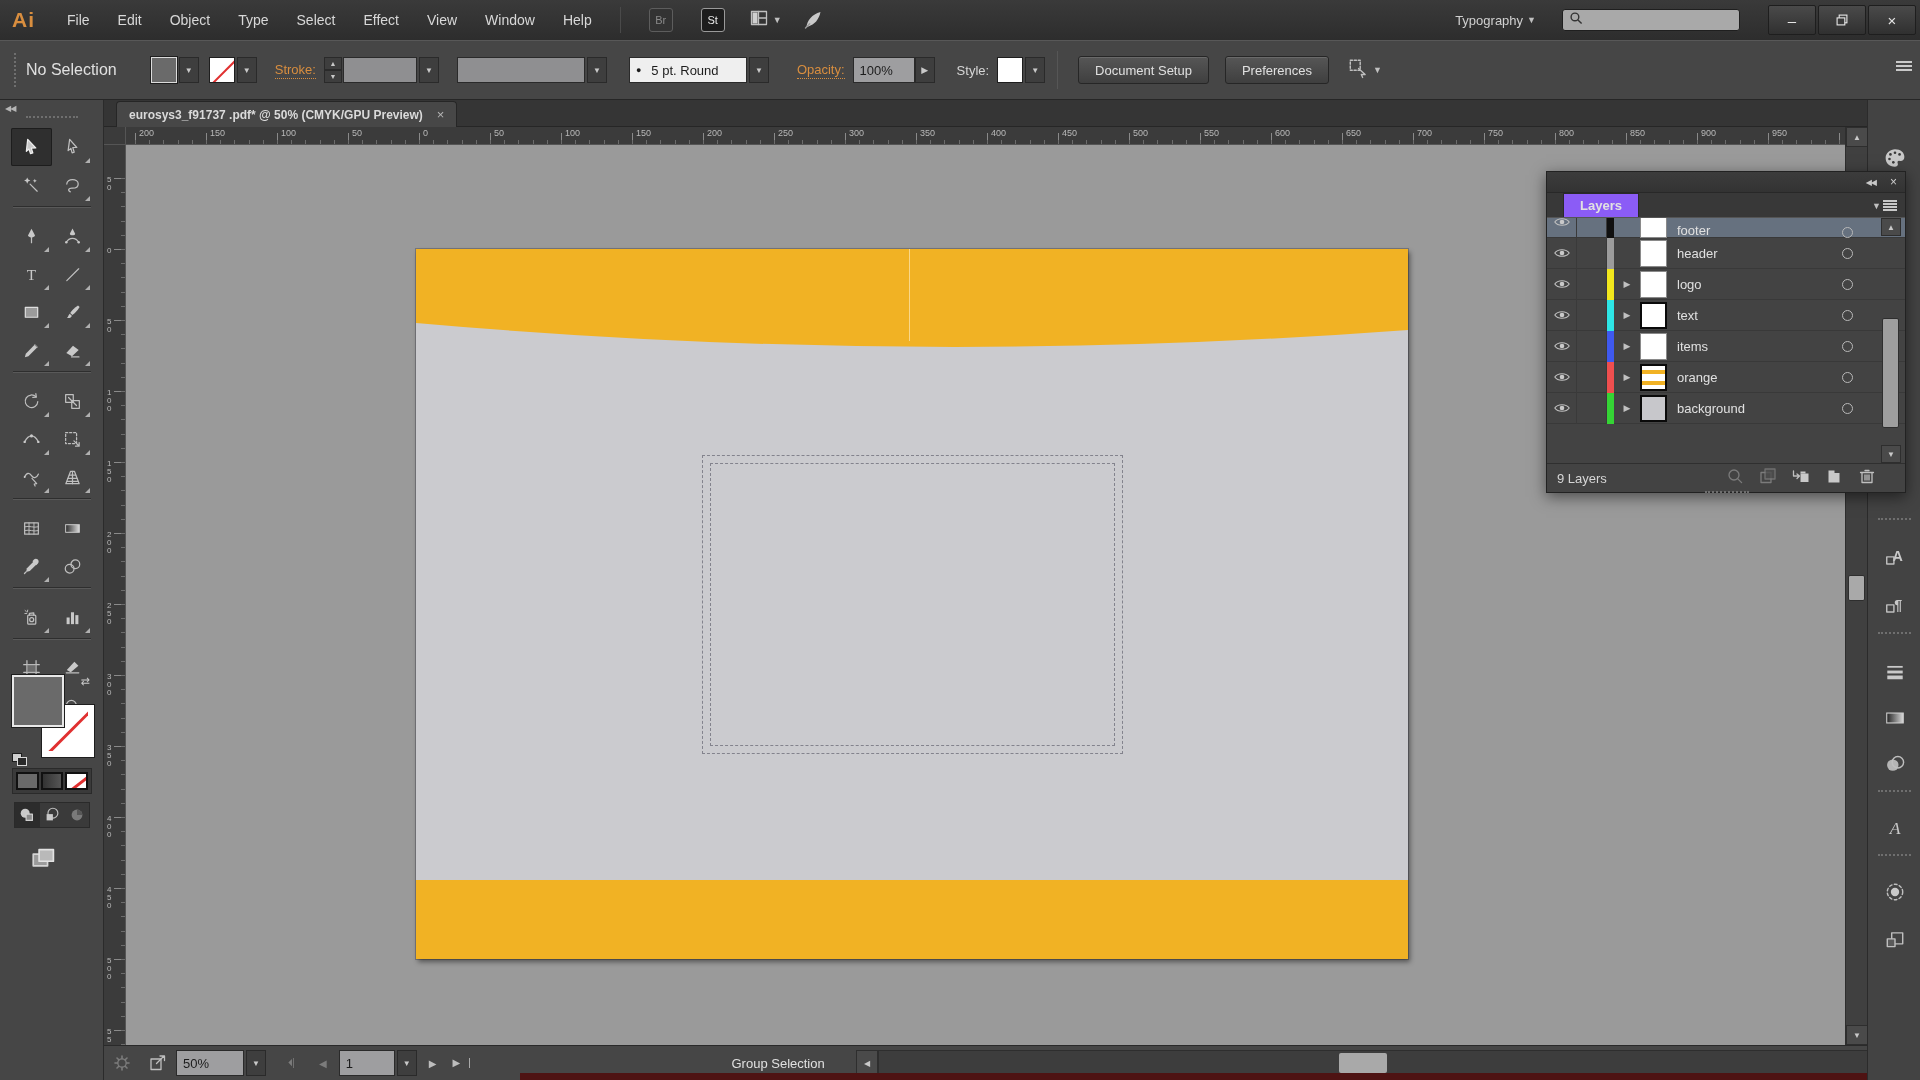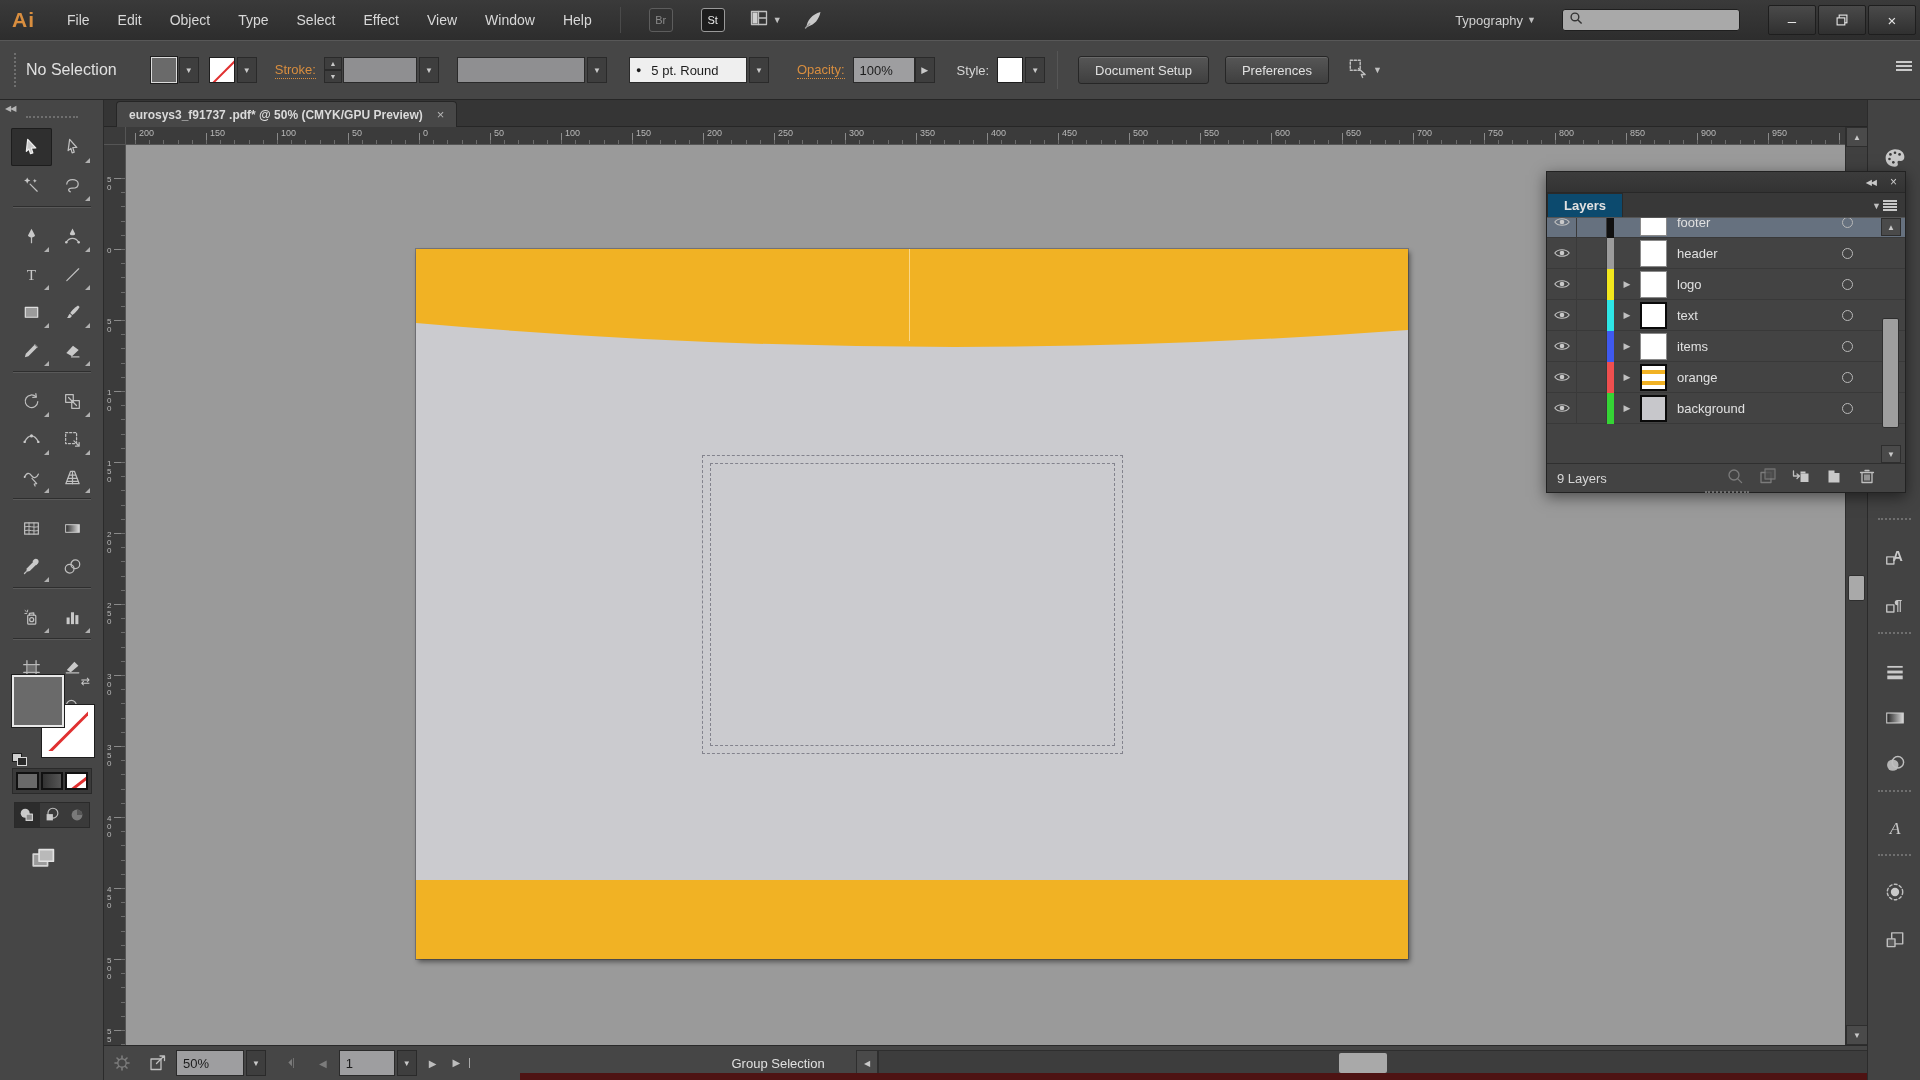--- a/index.html
+++ b/index.html
@@ -158,8 +158,8 @@
   #lp-titlebar .x { font-size:12px; color:#cdcdcd; }
   #lp-tabs { height:25px; background:#383838; display:flex; align-items:flex-end; position:relative;
     border-bottom:1px solid #555;}
-  #lp-tab { height:24px; background:#0c4a6e; border:1px solid #2a2a2a; border-bottom:none;
-    padding:0 16px; display:flex; align-items:center; font-size:13px; color:#e2e2e2; margin-left:0; font-weight:bold;}
+  #lp-tab { height:24px; background:#8b5cf6; border:1px solid #2a2a2a; border-bottom:none;
+    padding:0 16px; display:flex; align-items:center; font-size:13px; color:#e2e2e2; margin-left:16px; font-weight:bold;}
   #lp-menu { position:absolute; right:8px; top:6px; display:flex; align-items:center; gap:2px;}
   #lp-menu .lines { display:inline-block; width:14px; }
   #lp-menu .lines i { display:block; height:2px; background:#c9c9c9; margin:1px 0;}

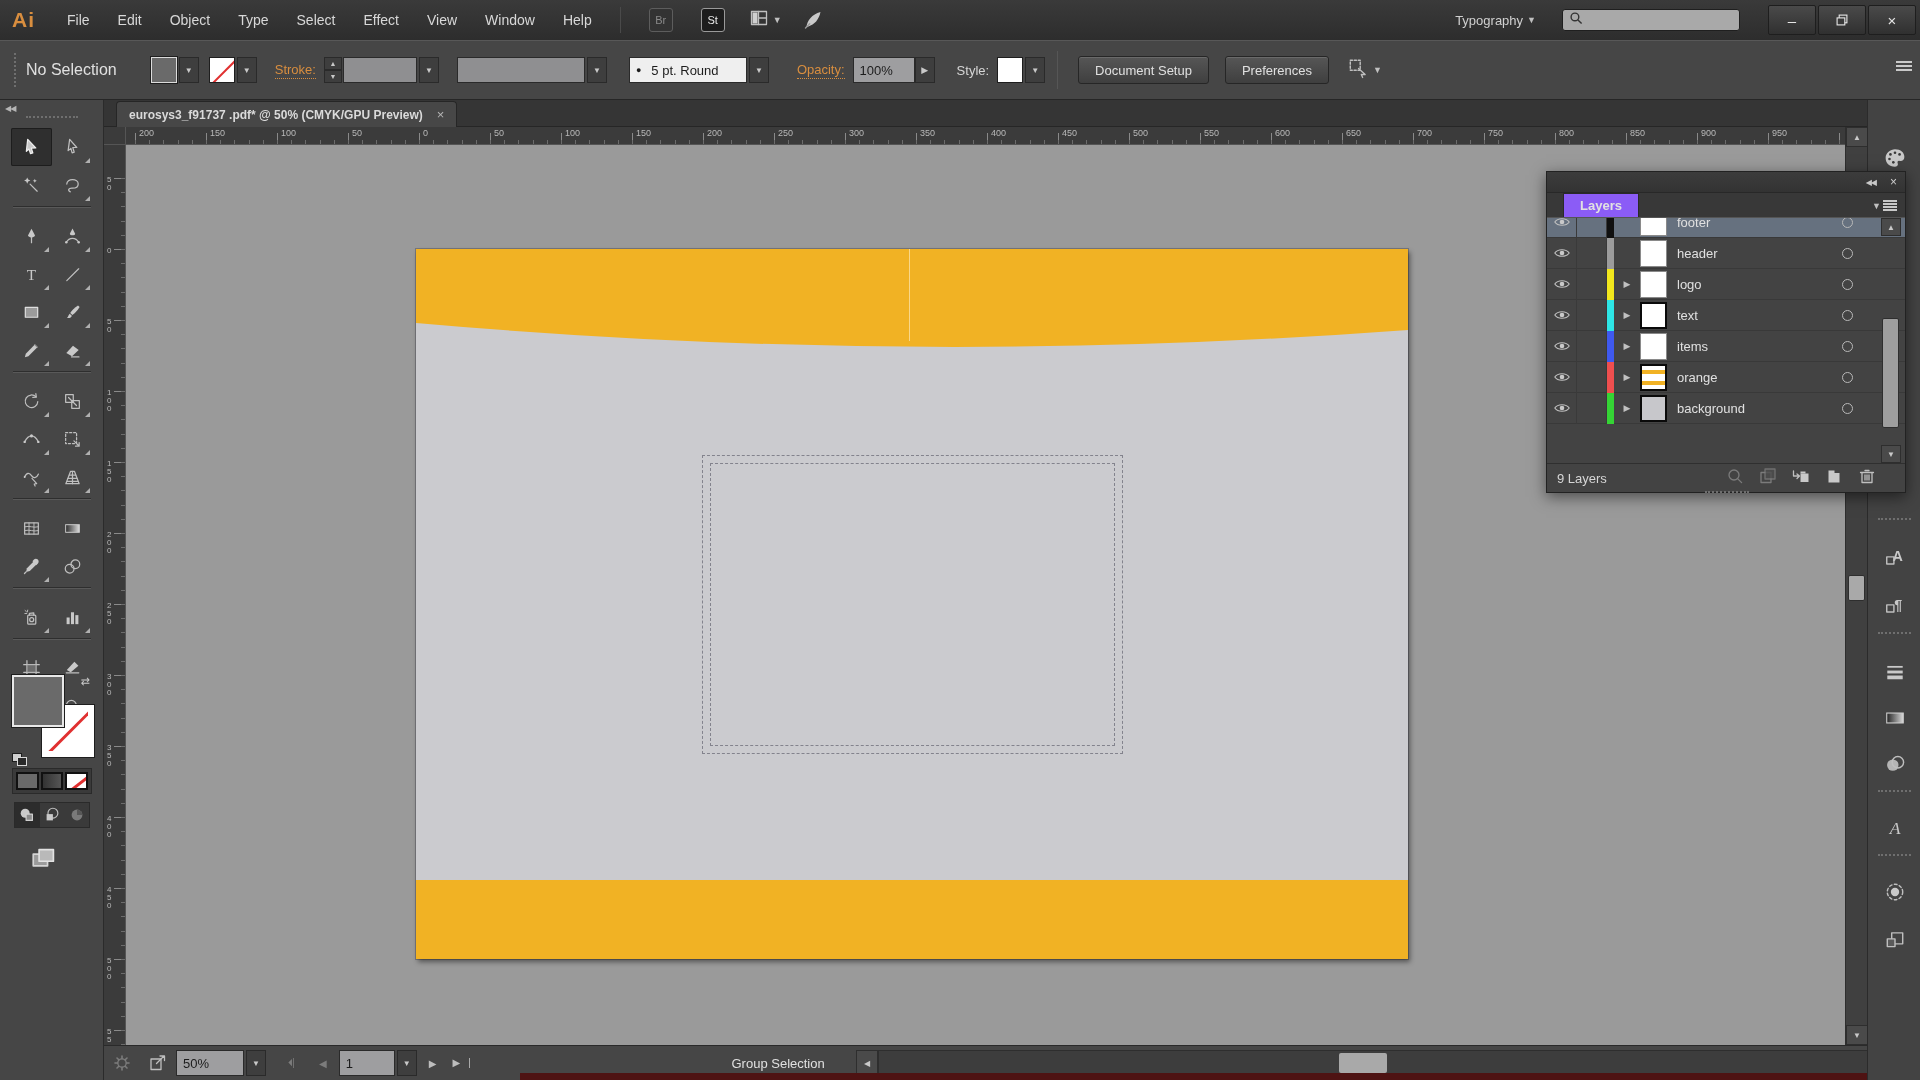--- a/index.html
+++ b/index.html
@@ -776,7 +776,7 @@
   </div>
   <div id="lp-rows">
     <div class="lrow selected partial">
-        <div class="inner" style="display: flex; align-items: center; width: 100%; height: 31px;">
+        <div class="inner" style="display: flex; align-items: flex-end; width: 100%; height: 31px;">
           <span class="l-eye">
             <svg width="18" height="18" viewBox="0 0 20 20" fill="none" stroke="#bfbfbf" stroke-width="1.3" stroke-linecap="round" stroke-linejoin="round">
               <path d="M2 10 C5.2 5.2 14.8 5.2 18 10 C14.8 14.8 5.2 14.8 2 10 Z"></path>

